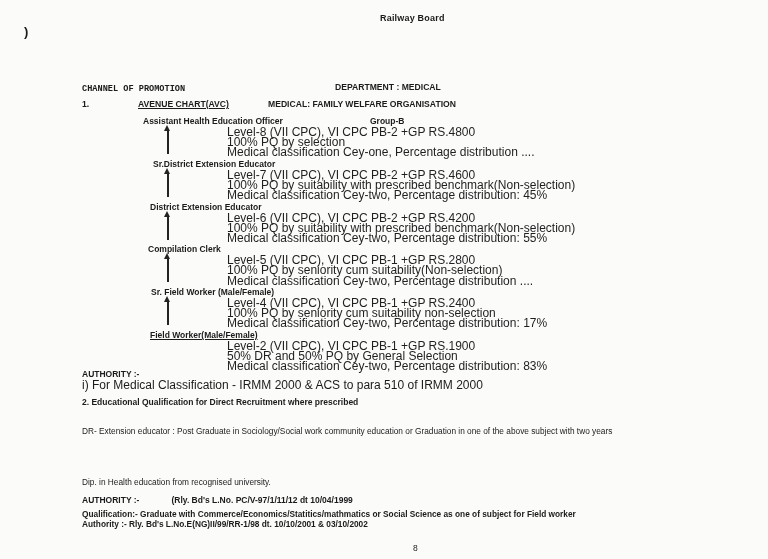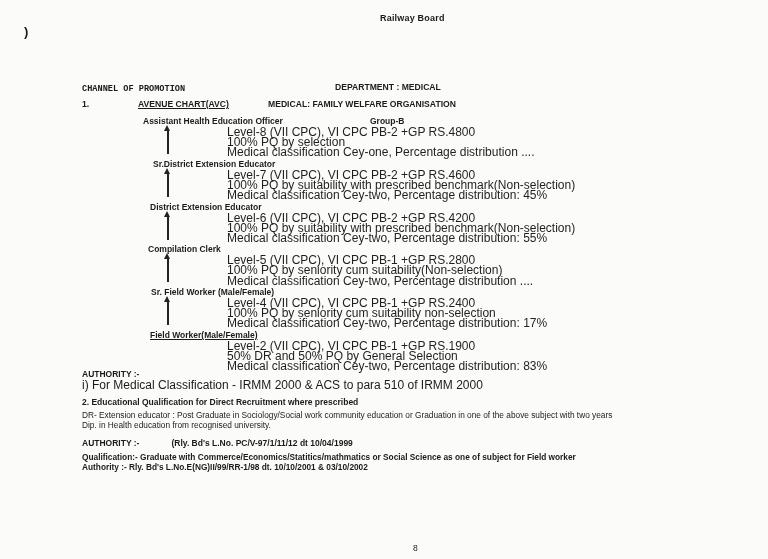--- a/index.html
+++ b/index.html
@@ -54,7 +54,7 @@
 
   #section2 { left: 82px; top: 397px; }
   #section2 .heading { font-size: 8.5px; font-weight: bold; line-height: 11px; }
-  #section2 .dr1 { font-size: 8.3px; line-height: 10.3px; margin-top: 2px; text-align: right; }
+  #section2 .dr1 { font-size: 8.3px; line-height: 10.3px; margin-top: 18px; text-align: right; }
   #section2 .dr2 { font-size: 8.3px; line-height: 10.3px; }
   #section2 .auth-row { margin-top: 7px; display: flex; font-size: 8.5px; font-weight: bold; line-height: 11px; }
   #section2 .auth-row .ref { margin-left: 32px; }

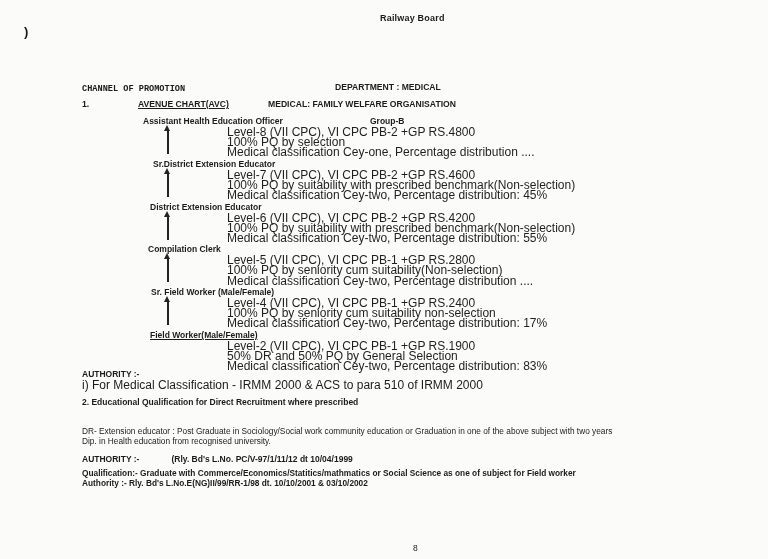--- a/index.html
+++ b/index.html
@@ -55,7 +55,7 @@
   #section2 { left: 82px; top: 397px; }
   #section2 .heading { font-size: 8.5px; font-weight: bold; line-height: 11px; }
   #section2 .dr1 { font-size: 8.3px; line-height: 10.3px; margin-top: 18px; text-align: right; }
-  #section2 .dr2 { font-size: 8.3px; line-height: 10.3px; }
+  #section2 .dr2 { font-size: 8.3px; line-height: 10.3px; margin-top: 41px; }
   #section2 .auth-row { margin-top: 7px; display: flex; font-size: 8.5px; font-weight: bold; line-height: 11px; }
   #section2 .auth-row .ref { margin-left: 32px; }
   #section2 .qual  { margin-top: 3px; font-size: 8.3px; font-weight: bold; line-height: 10.5px; }

